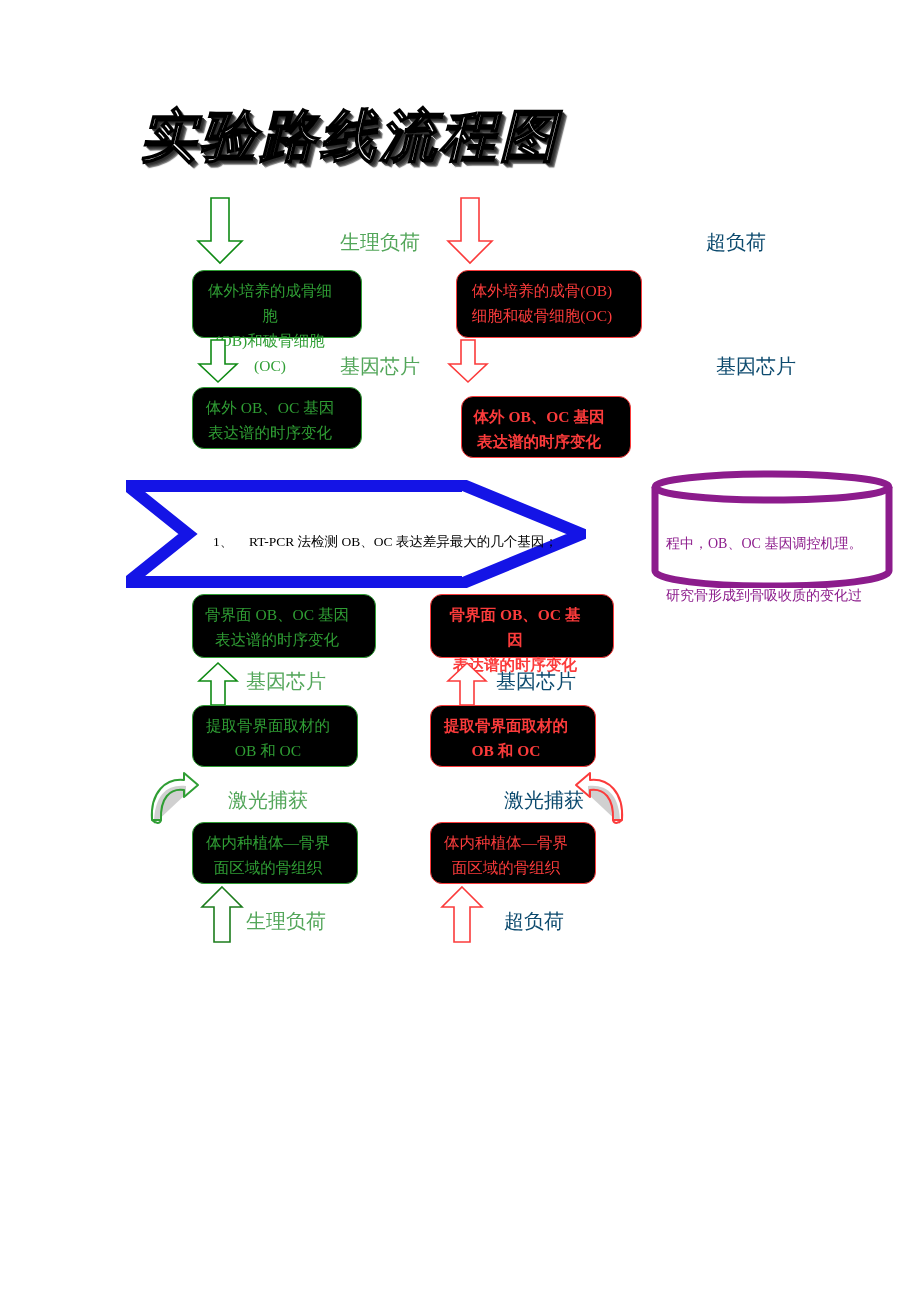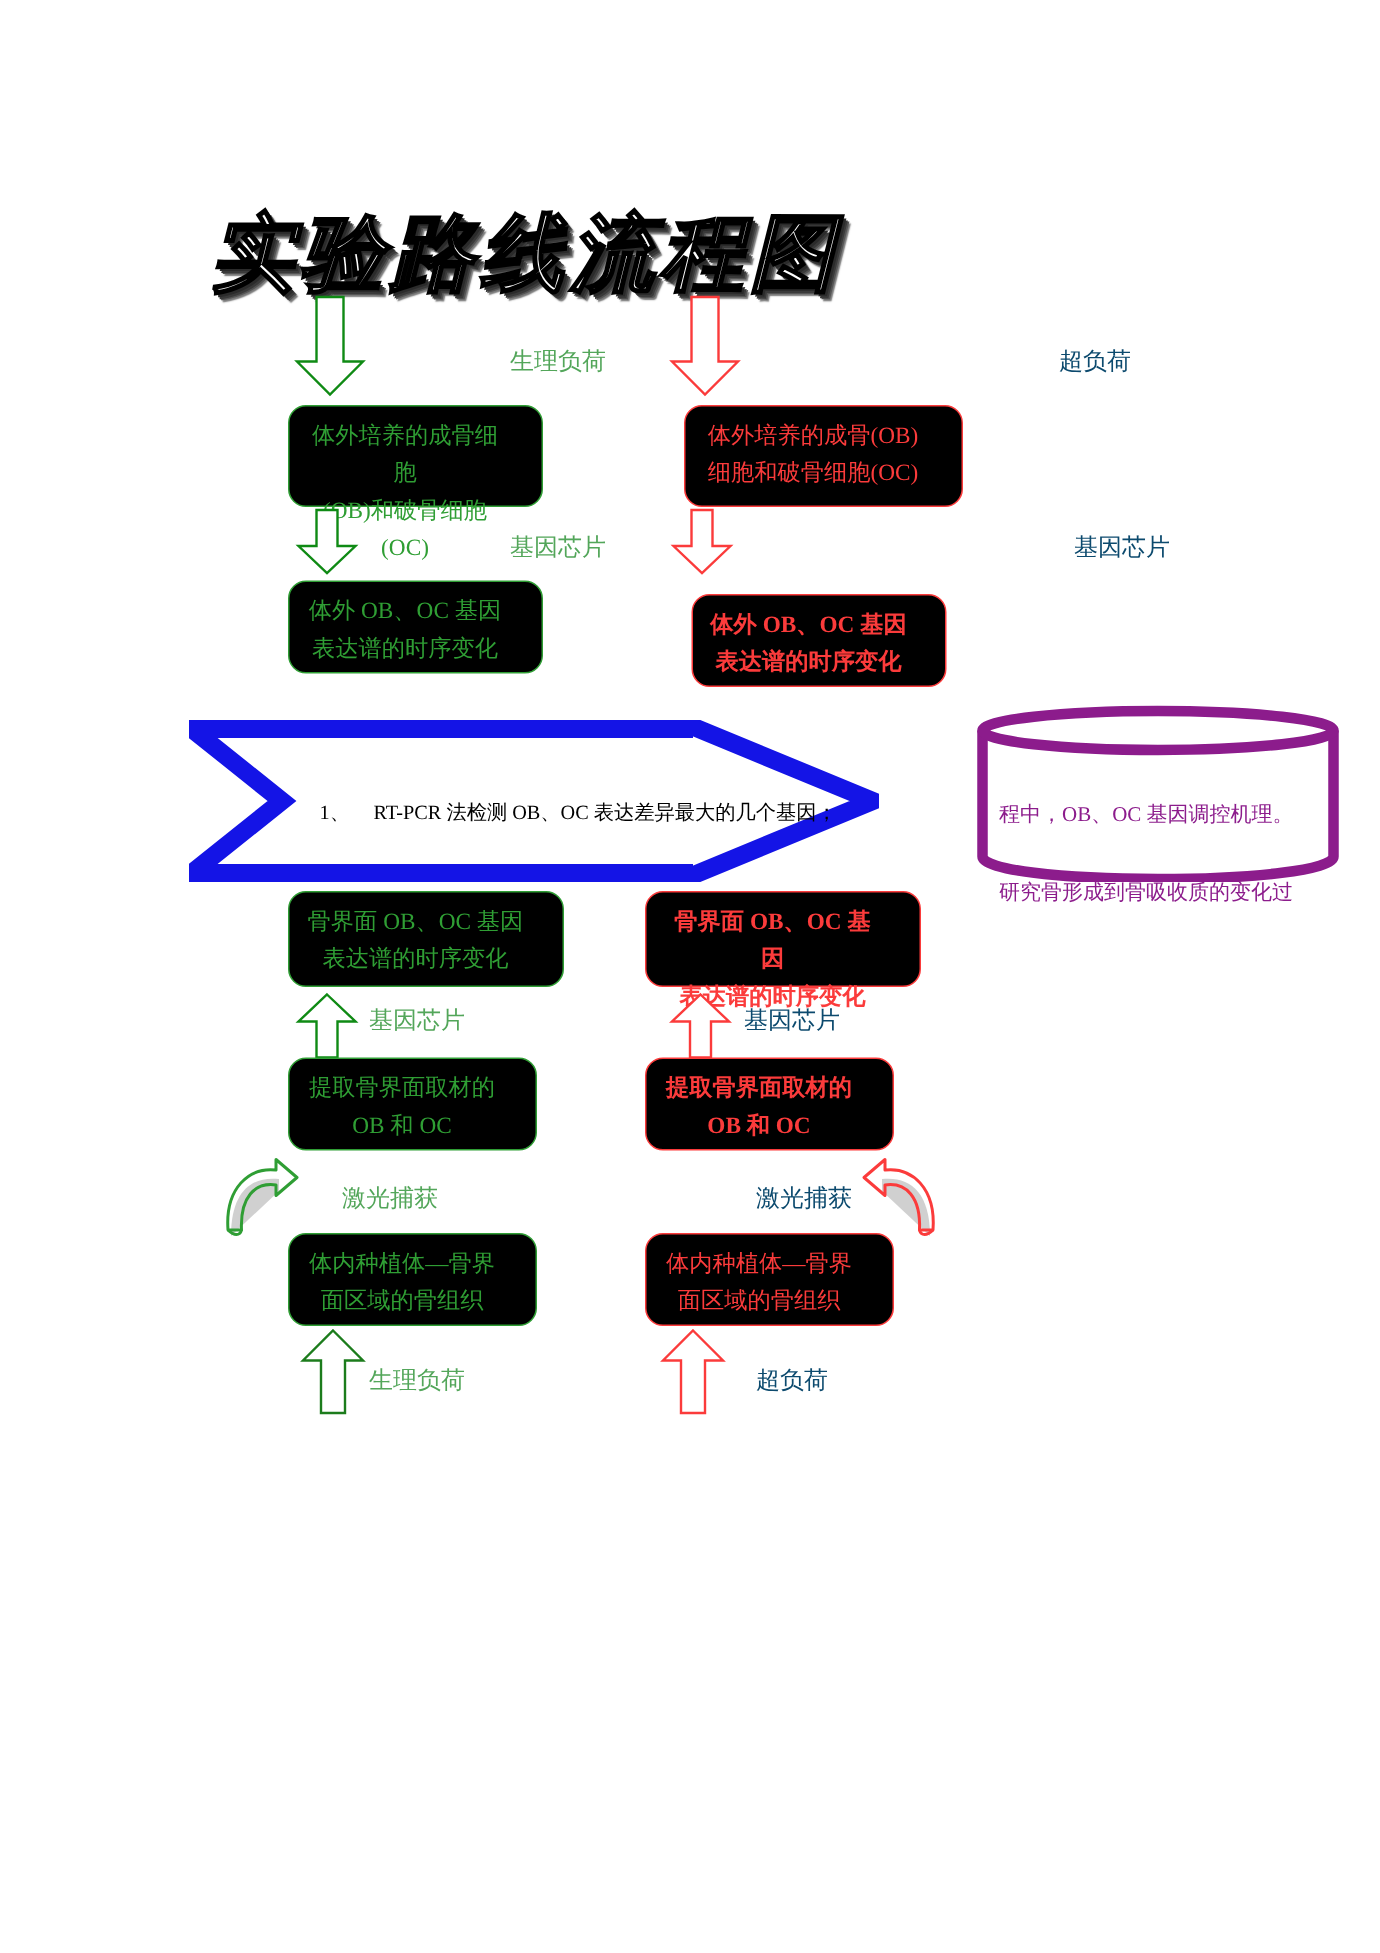--- a/index.html
+++ b/index.html
@@ -39,7 +39,6 @@
        3px 3px 0 #3a3a3a,
        4px 4px 0 #555555,
        5px 5px 1px #777777;
-    margin-top: 34px;
   }
 
   

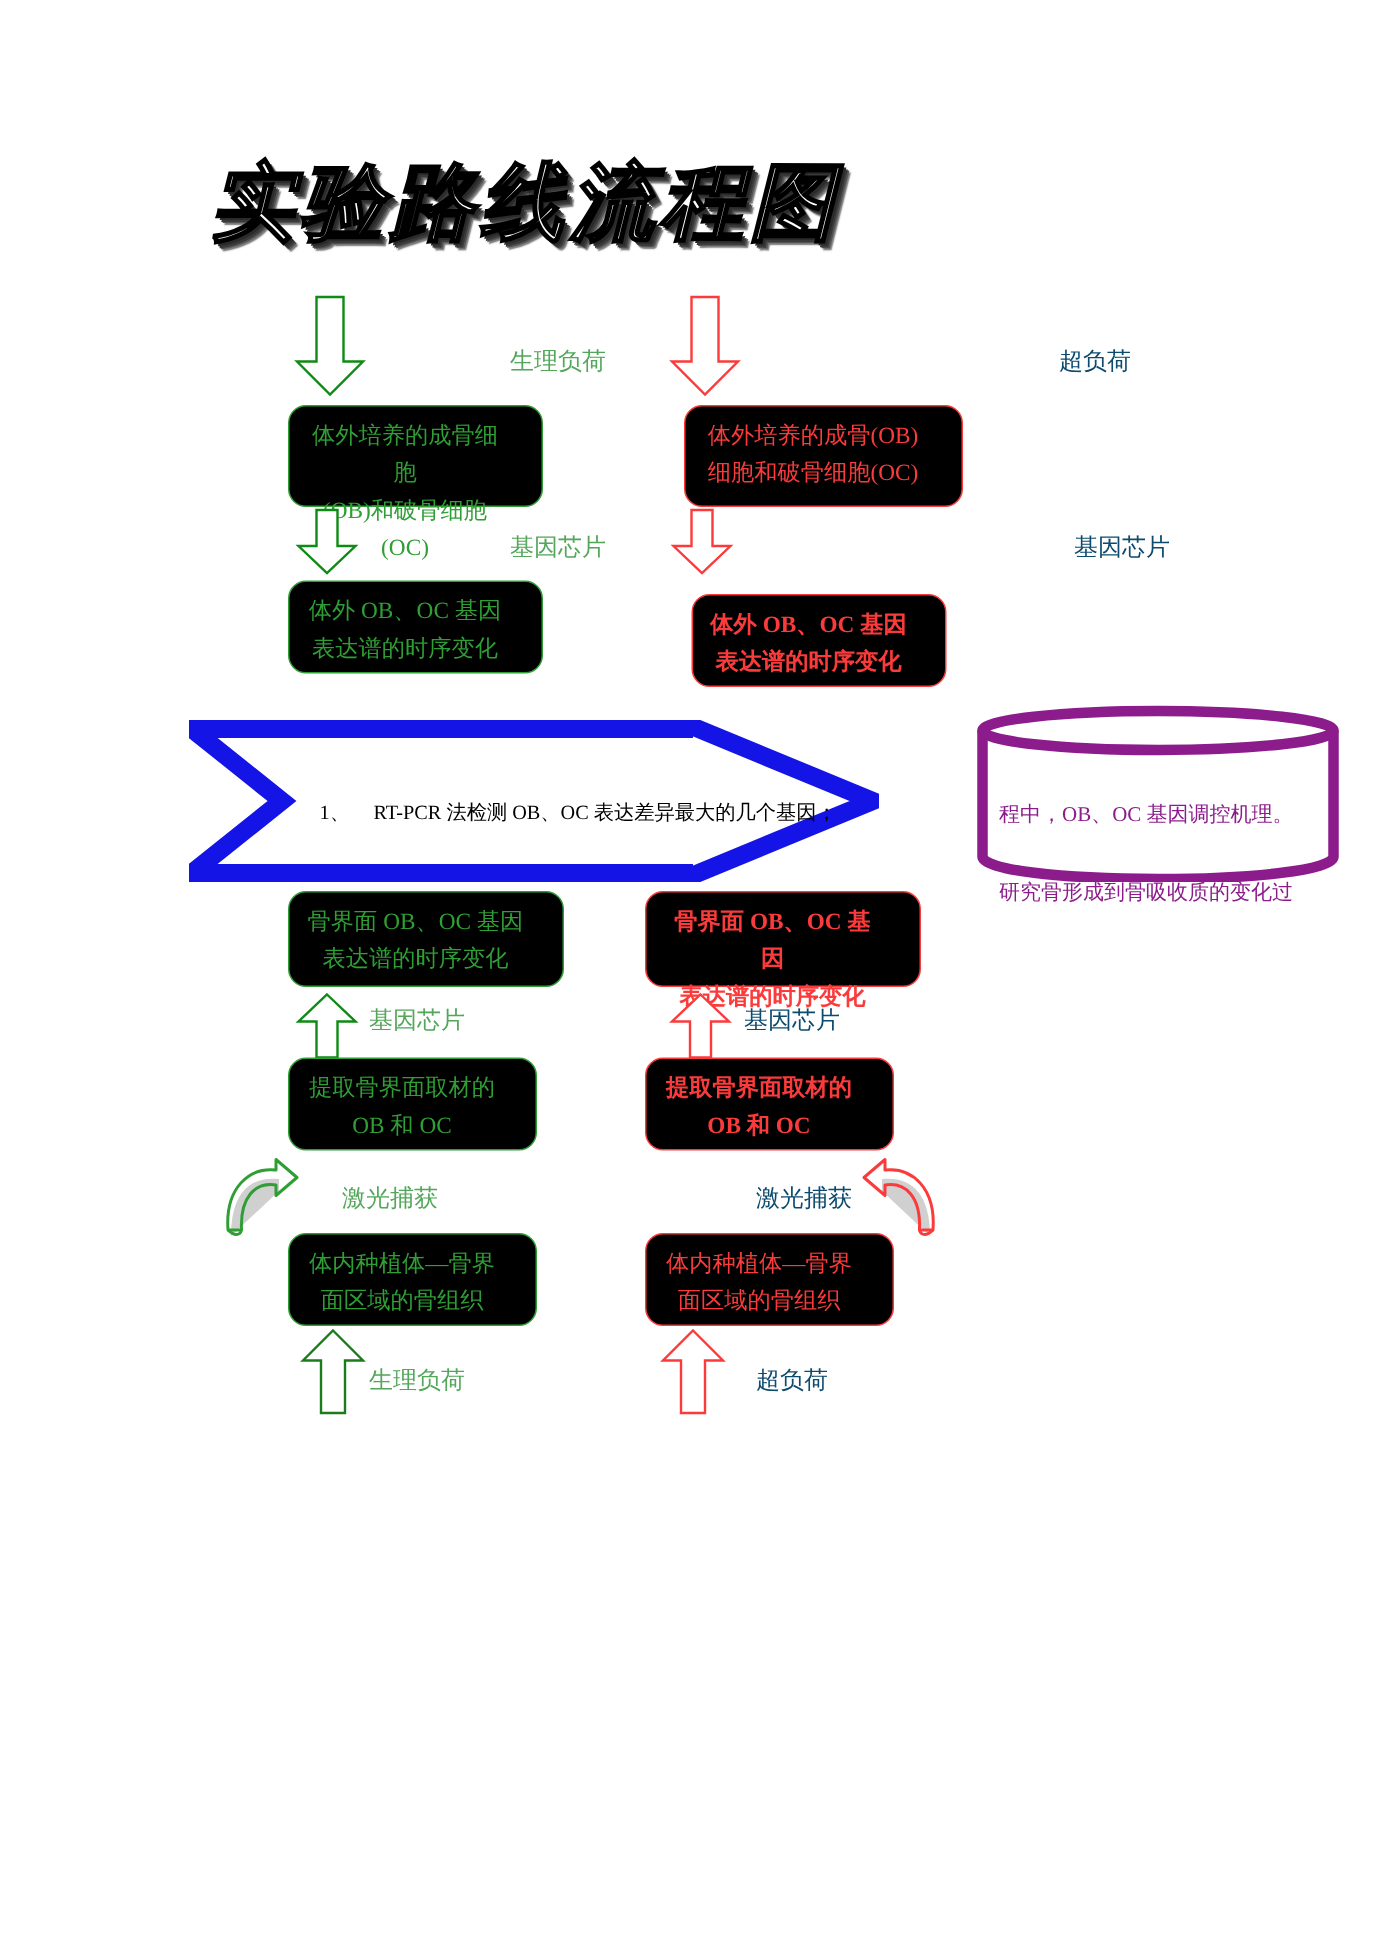--- a/index.html
+++ b/index.html
@@ -66,7 +66,7 @@
   
   .label {
     position: absolute;
-    font-size: 16px;
+    font-size: 20px;
     line-height: 18px;
     color: #53a65a;
     white-space: nowrap;

